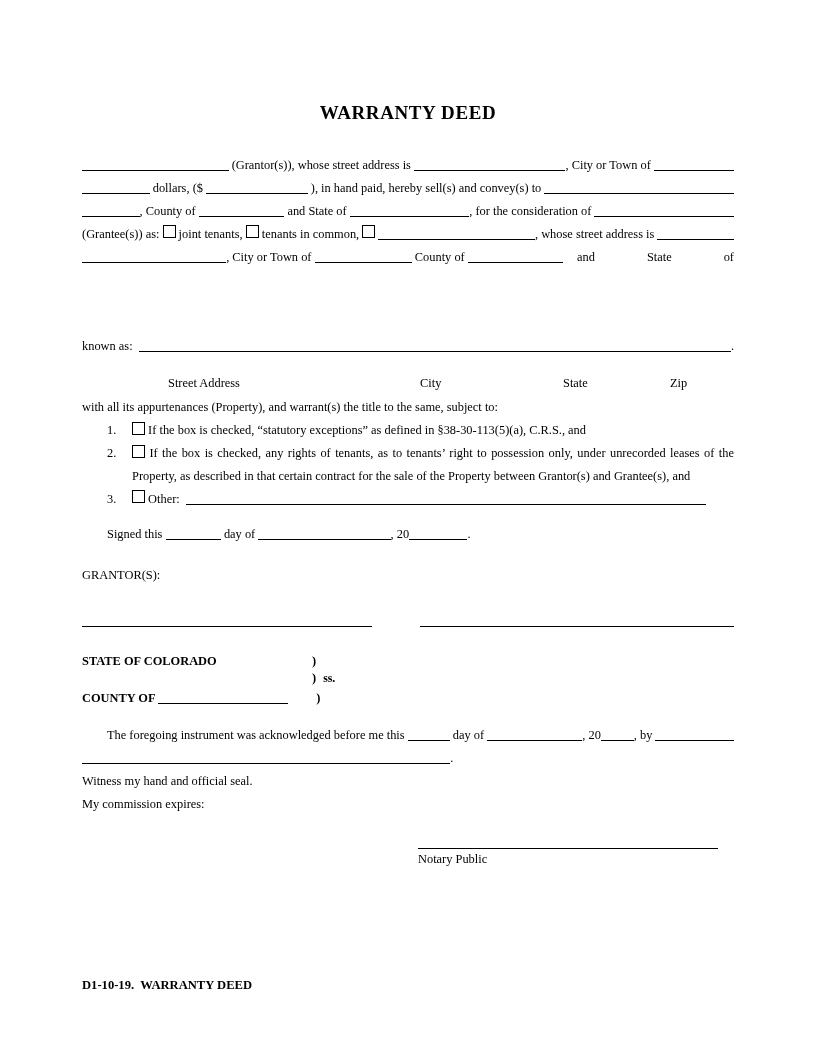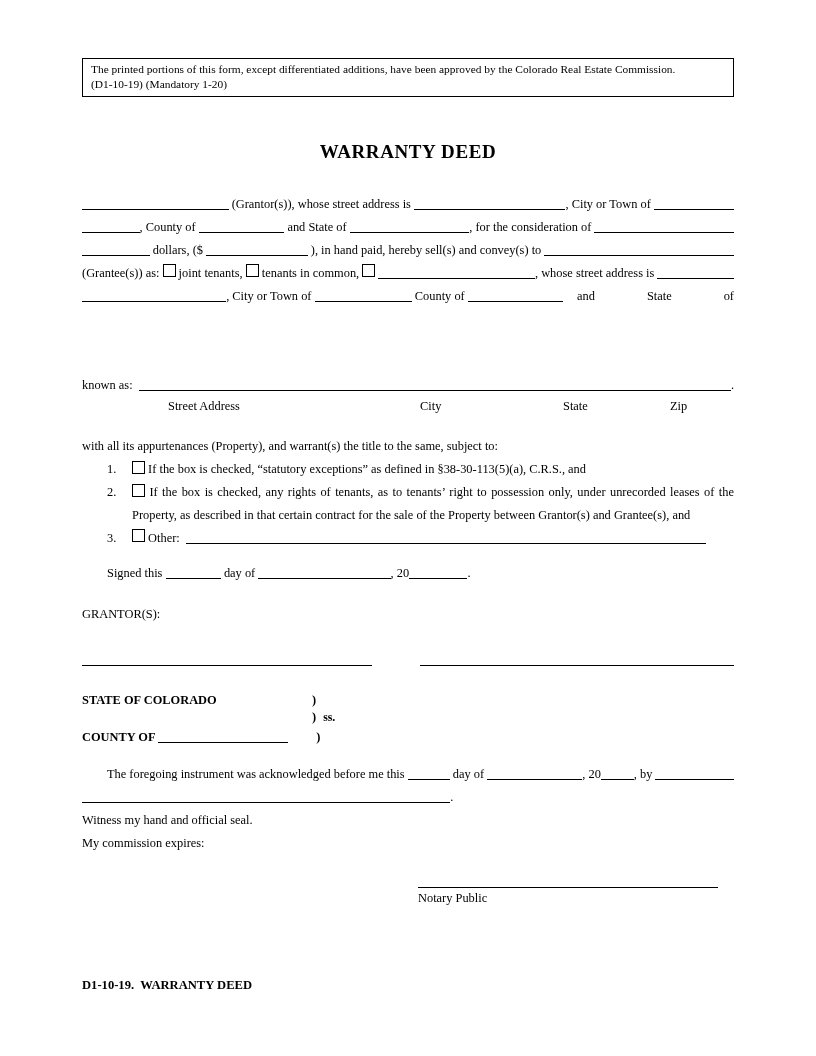--- a/index.html
+++ b/index.html
@@ -70,10 +70,6 @@
 <div class="page">
   <div class="content">
 
-    <div class="approval-box">
-      <div class="abline">The printed portions of this form, except differentiated additions, have been approved by the Colorado Real Estate Commission.</div>
-      <div class="abline">(D1-10-19) (Mandatory 1-20)</div>
-    </div>
 
     <h1 class="title">WARRANTY DEED</h1>
 

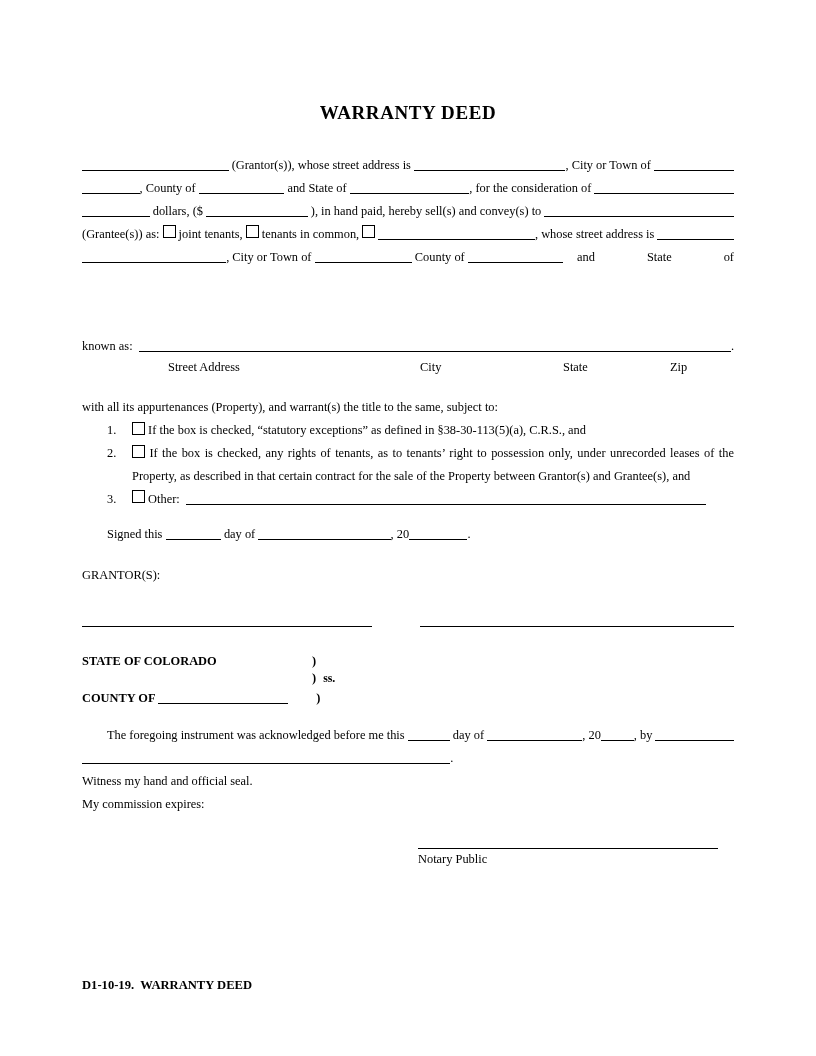--- a/index.html
+++ b/index.html
@@ -82,6 +82,13 @@
           <span class="u" style="width: 82px;"></span>
         </div>
       <div class="line">
+          <span class="u" style="width: 58px;"></span>
+          <span class="t"> dollars, ($ </span>
+          <span class="u" style="width: 92px;"></span>
+          <span class="t"> ), in hand paid, hereby sell(s) and convey(s) to </span>
+          <span class="u" style="width: 180px;"></span>
+        </div>
+      <div class="line">
           <span class="u" style="width: 56px;"></span>
           <span class="t">, County of </span>
           <span class="u" style="width: 84px;"></span>
@@ -89,13 +96,6 @@
           <span class="u" style="width: 118px;"></span>
           <span class="t">, for the consideration of </span>
           <span class="u" style="width: 138px;"></span>
-        </div>
-      <div class="line">
-          <span class="u" style="width: 58px;"></span>
-          <span class="t"> dollars, ($ </span>
-          <span class="u" style="width: 92px;"></span>
-          <span class="t"> ), in hand paid, hereby sell(s) and convey(s) to </span>
-          <span class="u" style="width: 180px;"></span>
         </div>
       <div class="line">
           <span class="t">(Grantee(s)) as: </span>

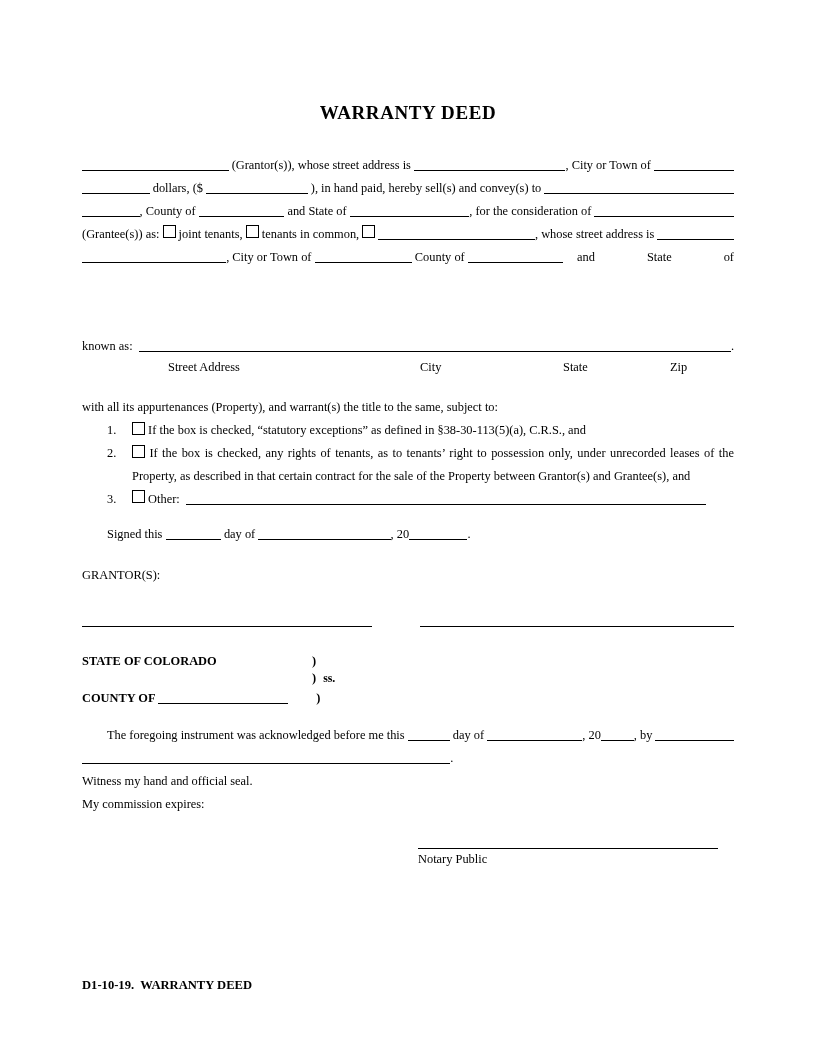--- a/index.html
+++ b/index.html
@@ -29,7 +29,7 @@
 
   .known-as { margin-top:66px; }
   .col-labels { position:relative; height:18px; line-height:18px; }
-  .col-labels span { position:absolute; top:0; }
+  .col-labels span { position:absolute; top:16px; }
   .col-1 { left:86px; } .col-2 { left:338px; } .col-3 { left:481px; } .col-4 { left:588px; }
 
   .appurtenances { margin-top:20px; line-height:23px; }

